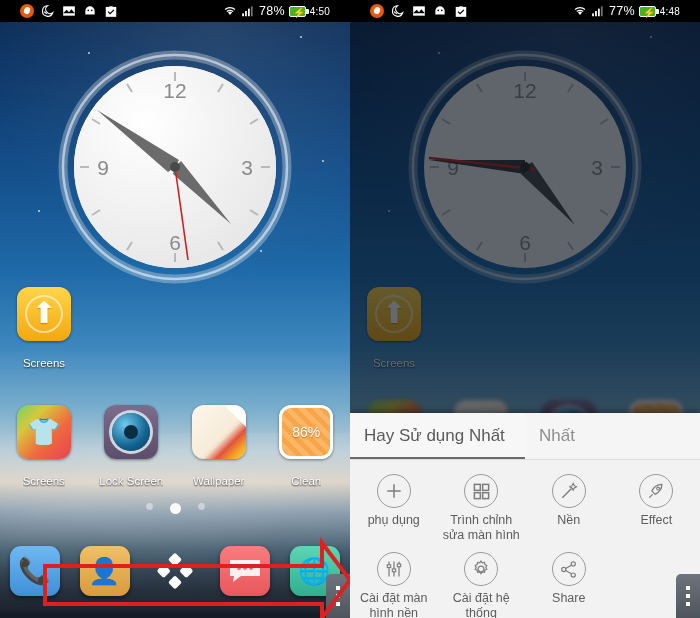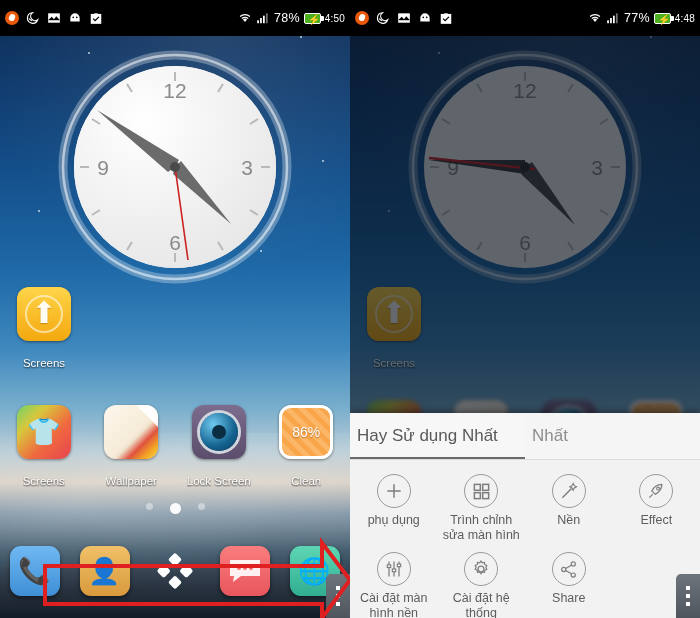--- a/index.html
+++ b/index.html
@@ -40,10 +40,10 @@
 
   
   .statusbar {
-    position:absolute; top:0; left:0; right:0; height:36px;
+    position:absolute; top:0; left:0; right:0; height:22px;
     background:#000; color:#fff;
     display:flex; align-items:center; justify-content:space-between;
-    padding:0 5px; z-index:50;
+    padding:0 20px; z-index:50;
   }
   .sb-left { display:flex; align-items:center; gap:7px; }
   .sb-right { display:flex; align-items:center; gap:4px; font-size:12.5px; letter-spacing:.2px; }

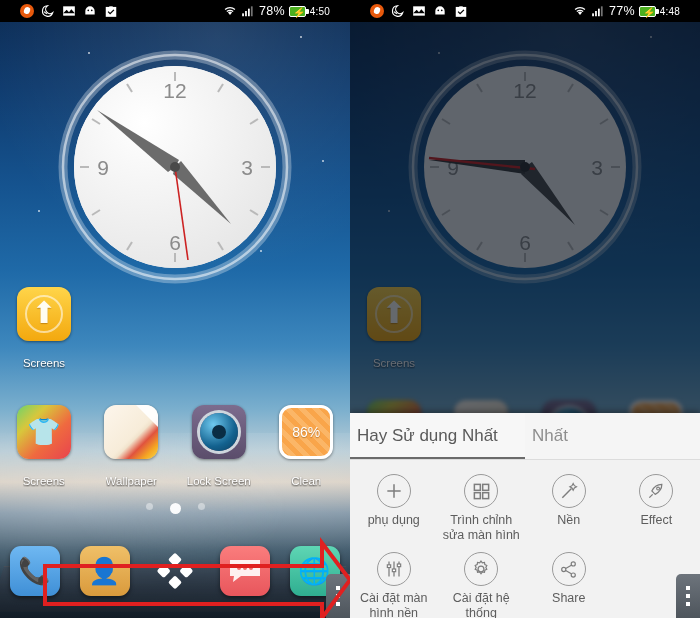--- a/index.html
+++ b/index.html
@@ -138,7 +138,7 @@
   .sheet { position:absolute; left:0; right:0; bottom:0; top:413px; background:#f2f2f2; z-index:30;
      box-shadow:0 -2px 6px rgba(0,0,0,.35); }
   .tabs { display:flex; height:46px; background:#f5f5f5; }
-  .tab { flex:1; display:flex; align-items:center; padding-left:7px; font-size:17px; color:#8e8e8e; position:relative; }
+  .tab { flex:1; display:flex; align-items:center; padding-left:14px; font-size:17px; color:#8e8e8e; position:relative; }
   .tab.active { color:#5a5a5a; background:#f7f7f7; }
   .tab.active::after { content:""; position:absolute; left:0; right:0; bottom:0; height:2px; background:#6b6b6b; }
   .tabs::after { content:""; }

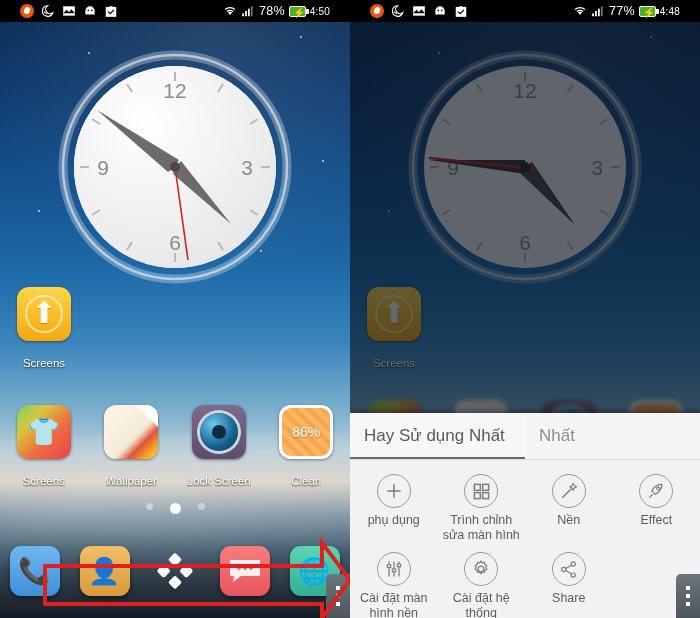--- a/index.html
+++ b/index.html
@@ -260,17 +260,17 @@
         <div class="applabel">Screens</div>
       </div>
       <div class="appcell">
-        <div class="icon-sq ic-wall">
-            <span class="fold"></span>
-          </div>
-        <div class="applabel">Wallpaper</div>
-      </div>
-      <div class="appcell">
         <div class="icon-sq ic-lock">
             <span class="c1"></span>
             <span class="c2"></span>
           </div>
         <div class="applabel">Lock Screen</div>
+      </div>
+      <div class="appcell">
+        <div class="icon-sq ic-wall">
+            <span class="fold"></span>
+          </div>
+        <div class="applabel">Wallpaper</div>
       </div>
       <div class="appcell">
         <div class="icon-sq ic-clean">

